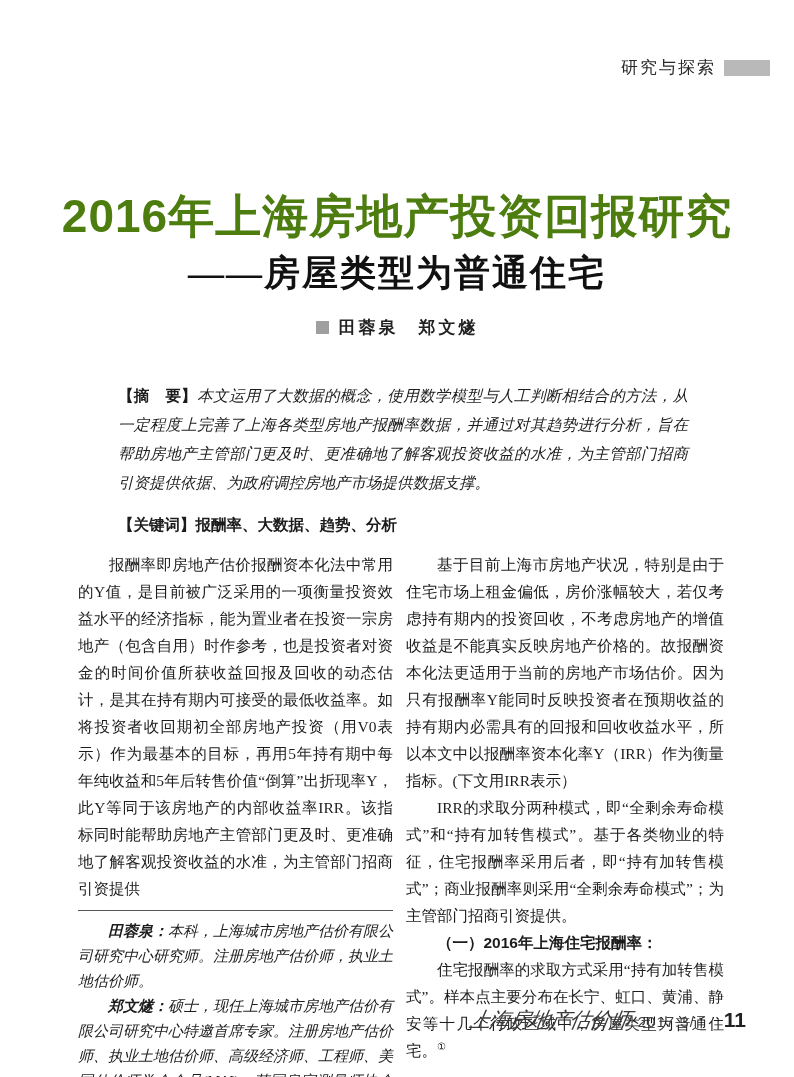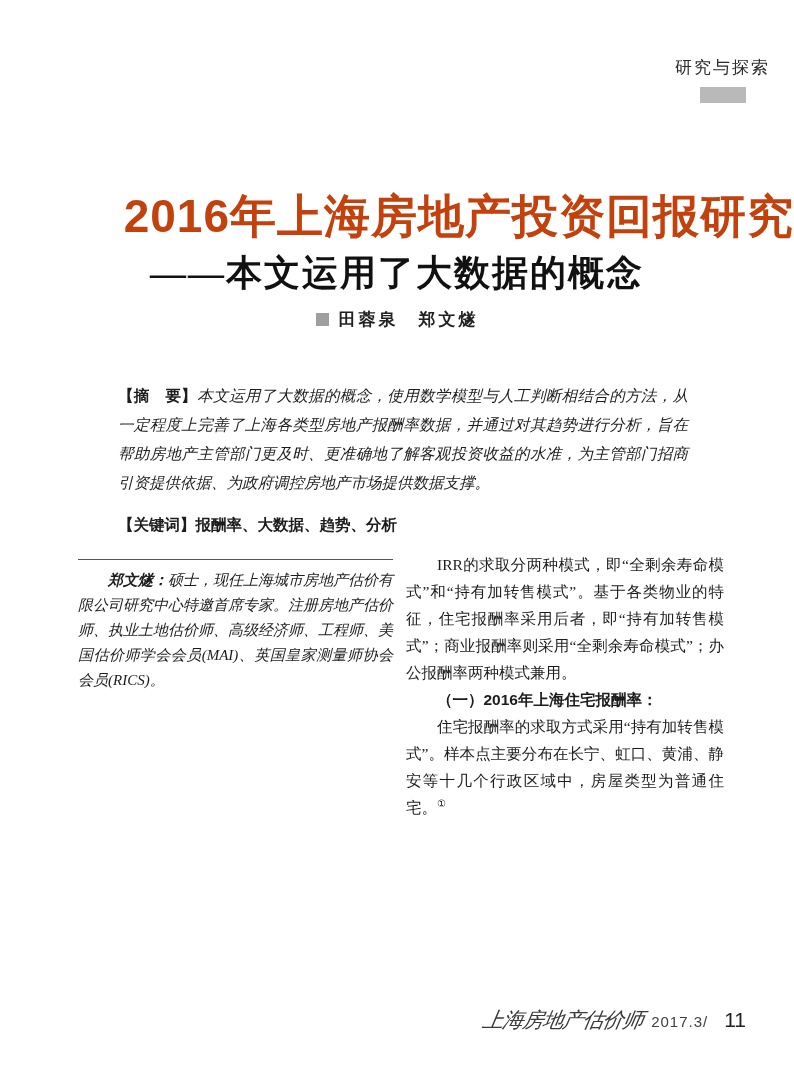--- a/index.html
+++ b/index.html
@@ -15,7 +15,7 @@
   
   .running-head {
     position: absolute; top: 56px; right: 24px;
-    display: flex; align-items: center; gap: 8px; flex-direction: column;
+    display: flex; align-items: center; gap: 8px;
   }
   .running-head .label {
     font-family: "Liberation Sans", sans-serif;

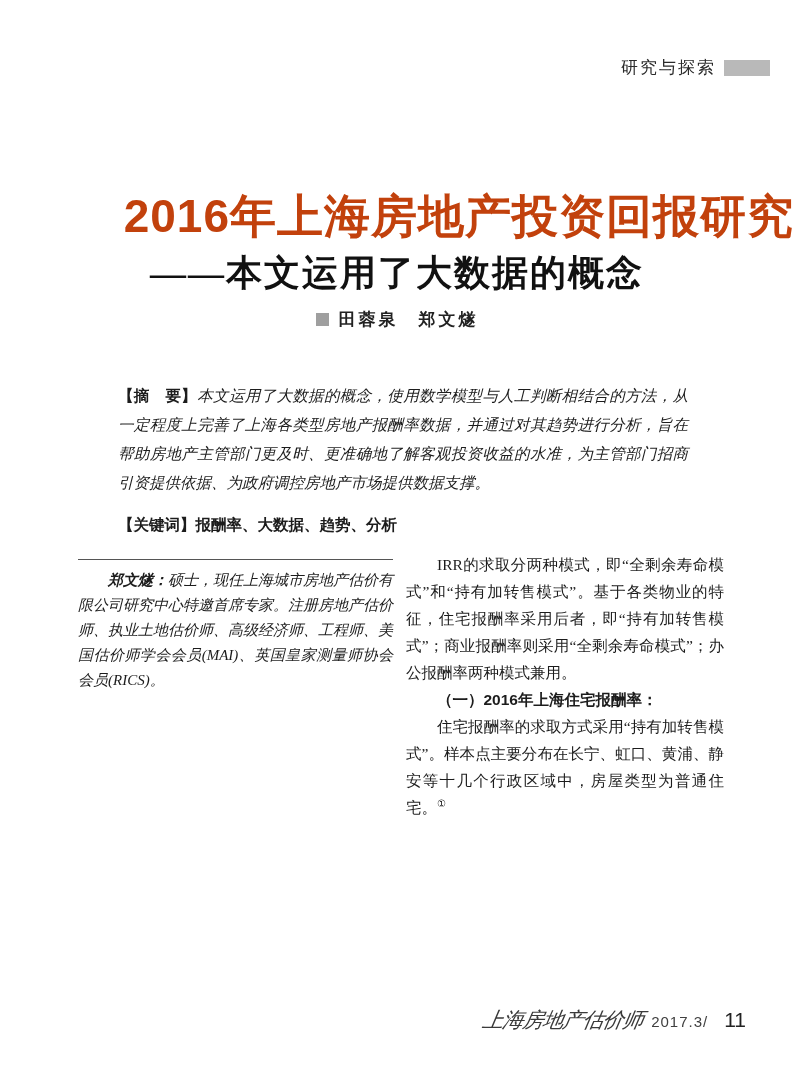--- a/index.html
+++ b/index.html
@@ -26,10 +26,10 @@
   
   .title-main {
     position: absolute; top: 186px; left: 0; width: 100%;
-    text-align: right;
+    text-align: center;
     font-family: "Liberation Sans", sans-serif;
     font-weight: 900; font-size: 46px; letter-spacing: 1px;
-    color: #c2410c;
+    color: #4d7c0f;
   }
   .title-sub {
     position: absolute; top: 249px; left: 0; width: 100%;

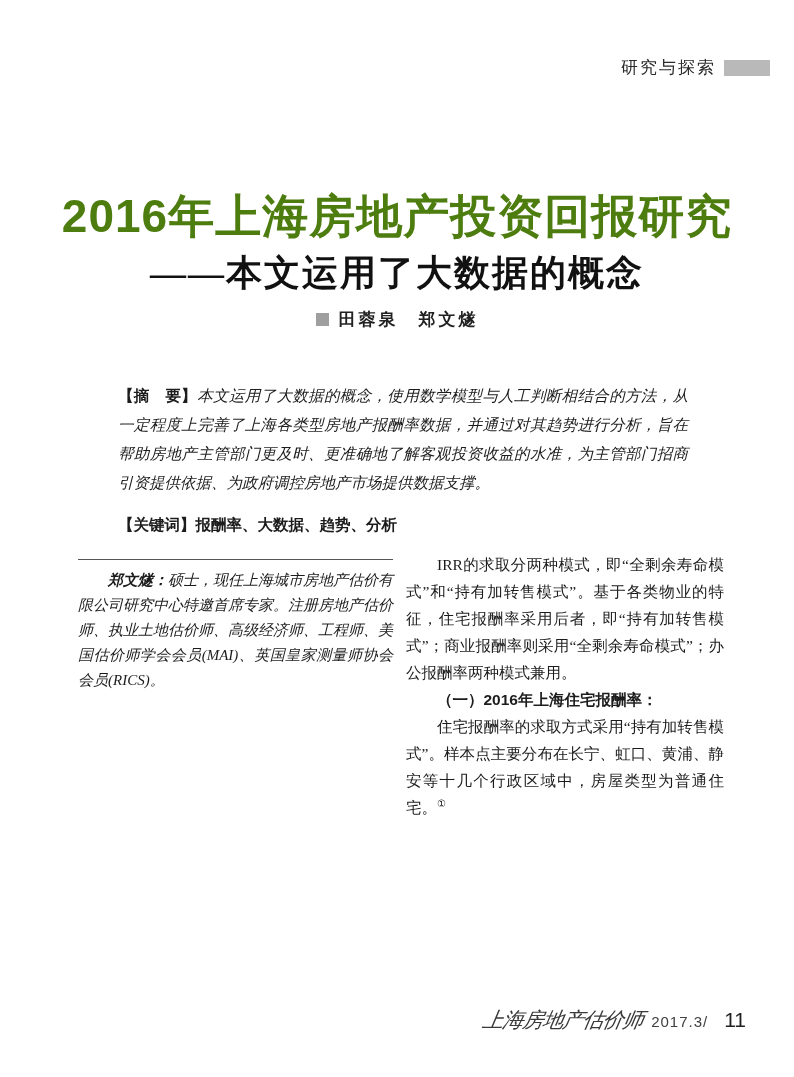--- a/index.html
+++ b/index.html
@@ -115,7 +115,7 @@
 </div>
 
 <div class="title-main">2016年上海房地产投资回报研究</div>
-<div class="title-sub">——本文运用了大数据的概念</div>
+<div class="title-sub">——房屋类型为普通住宅</div>
 
 <div class="authors">
   <span class="bullet"></span>

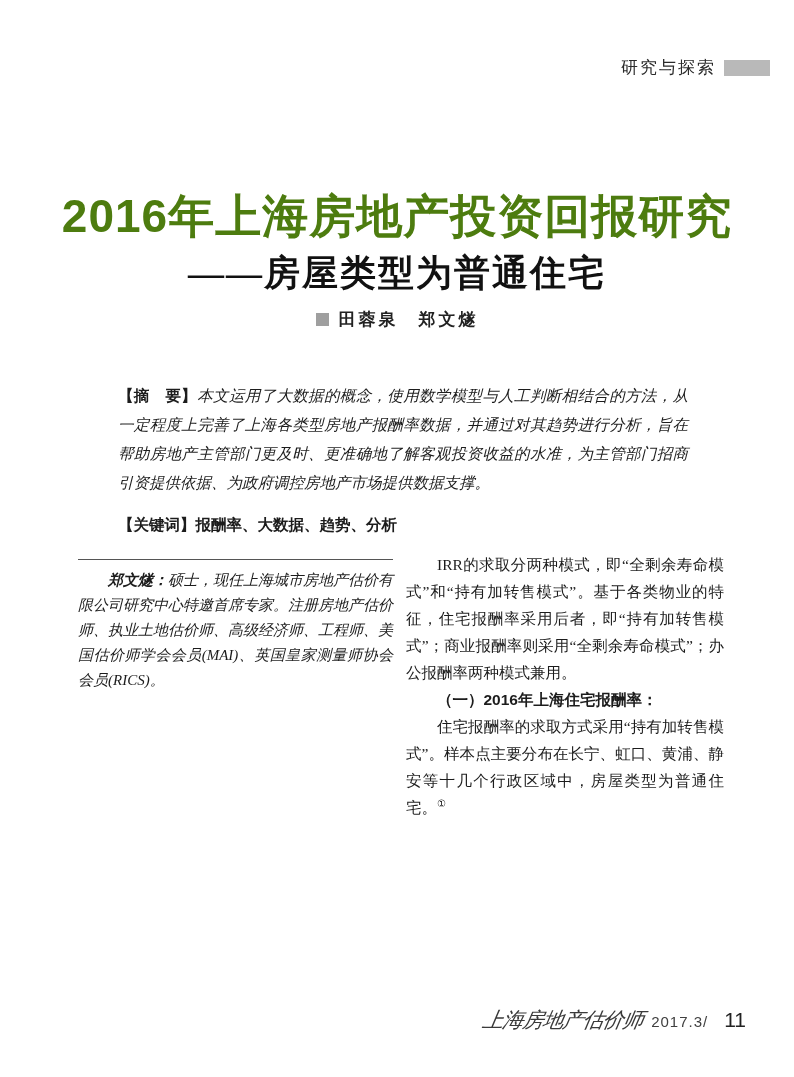--- a/index.html
+++ b/index.html
@@ -41,7 +41,7 @@
 
   
   .authors {
-    position: absolute; top: 308px; left: 0; width: 100%;
+    position: absolute; top: 316px; left: 0; width: 100%;
     display: flex; justify-content: center; align-items: center; gap: 10px;
   }
   .authors .bullet { width: 13px; height: 13px; background: #9f9f9f; }

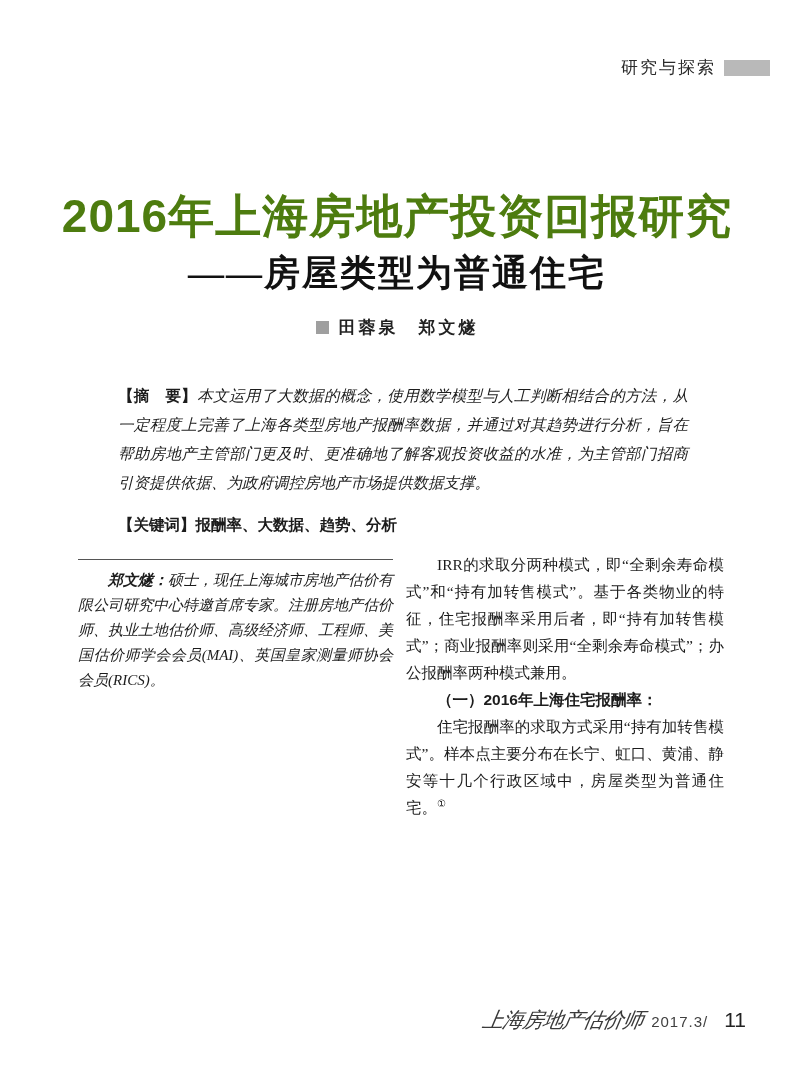--- a/index.html
+++ b/index.html
@@ -132,6 +132,7 @@
 </div>
 
 <div class="col col-left">
+  <p>报酬率即房地产估价报酬资本化法中常用的Y值，是目前被广泛采用的一项衡量投资效益水平的经济指标，能为置业者在投资一宗房地产（包含自用）时作参考，也是投资者对资金的时间价值所获收益回报及回收的动态估计，是其在持有期内可接受的最低收益率。如将投资者收回期初全部房地产投资（用V0表示）作为最基本的目标，再用5年持有期中每年纯收益和5年后转售价值“倒算”出折现率Y，此Y等同于该房地产的内部收益率IRR。该指标同时能帮助房地产主管部门更及时、更准确地了解客观投资收益的水准，为主管部门招商引资提供</p>
   <hr class="bio-divider">
   <div class="bios">
     <p><span class="bio-name">郑文燧：</span><span>硕士，现任上海城市房地产估价有限公司研究中心特邀首席专家。注册房地产估价师、执业土地估价师、高级经济师、工程师、美国估价师学会会员(MAI)、英国皇家测量师协会会员(RICS)。</span></p>

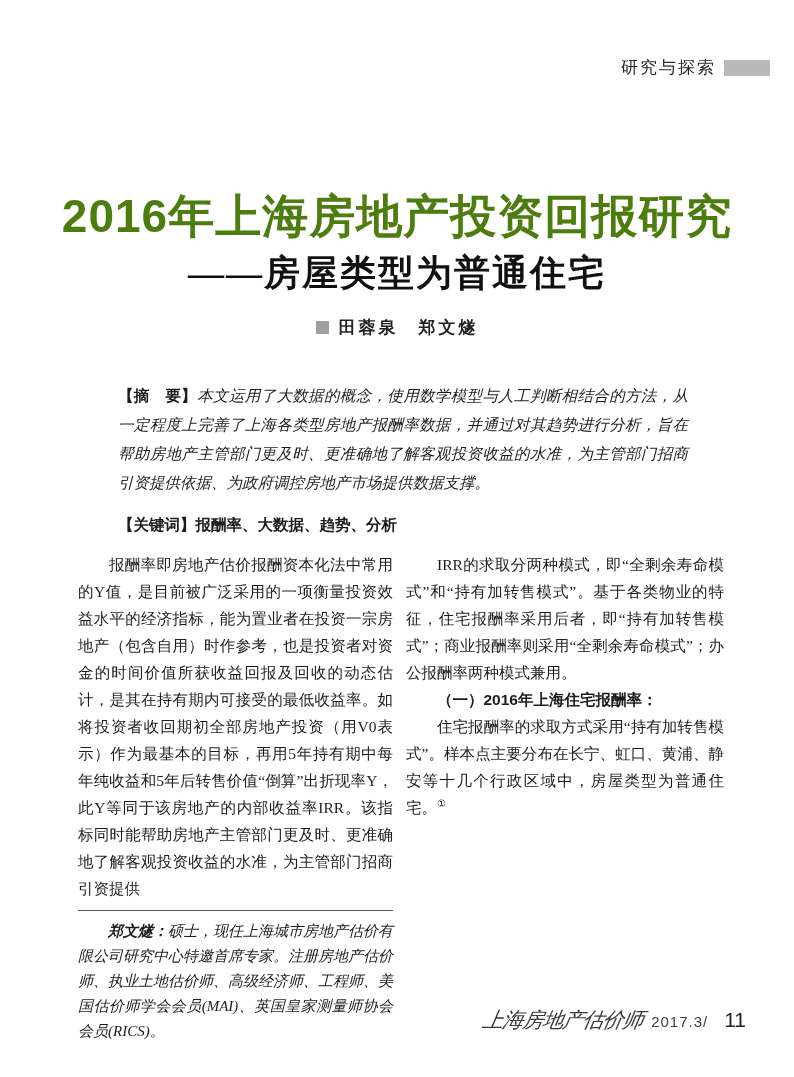--- a/index.html
+++ b/index.html
@@ -140,6 +140,7 @@
 </div>
 
 <div class="col col-right">
+  <p>基于目前上海市房地产状况，特别是由于住宅市场上租金偏低，房价涨幅较大，若仅考虑持有期内的投资回收，不考虑房地产的增值收益是不能真实反映房地产价格的。故报酬资本化法更适用于当前的房地产市场估价。因为只有报酬率Y能同时反映投资者在预期收益的持有期内必需具有的回报和回收收益水平，所以本文中以报酬率资本化率Y（IRR）作为衡量指标。(下文用IRR表示）</p>
   <p>IRR的求取分两种模式，即“全剩余寿命模式”和“持有加转售模式”。基于各类物业的特征，住宅报酬率采用后者，即“持有加转售模式”；商业报酬率则采用“全剩余寿命模式”；办公报酬率两种模式兼用。</p>
   <p class="section-heading">（一）2016年上海住宅报酬率：</p>
   <p><span>住宅报酬率的求取方式采用“持有加转售模式”。样本点主要分布在长宁、虹口、黄浦、静安等十几个行政区域中，房屋类型为普通住宅。</span><sup class="footnote">①</sup></p>

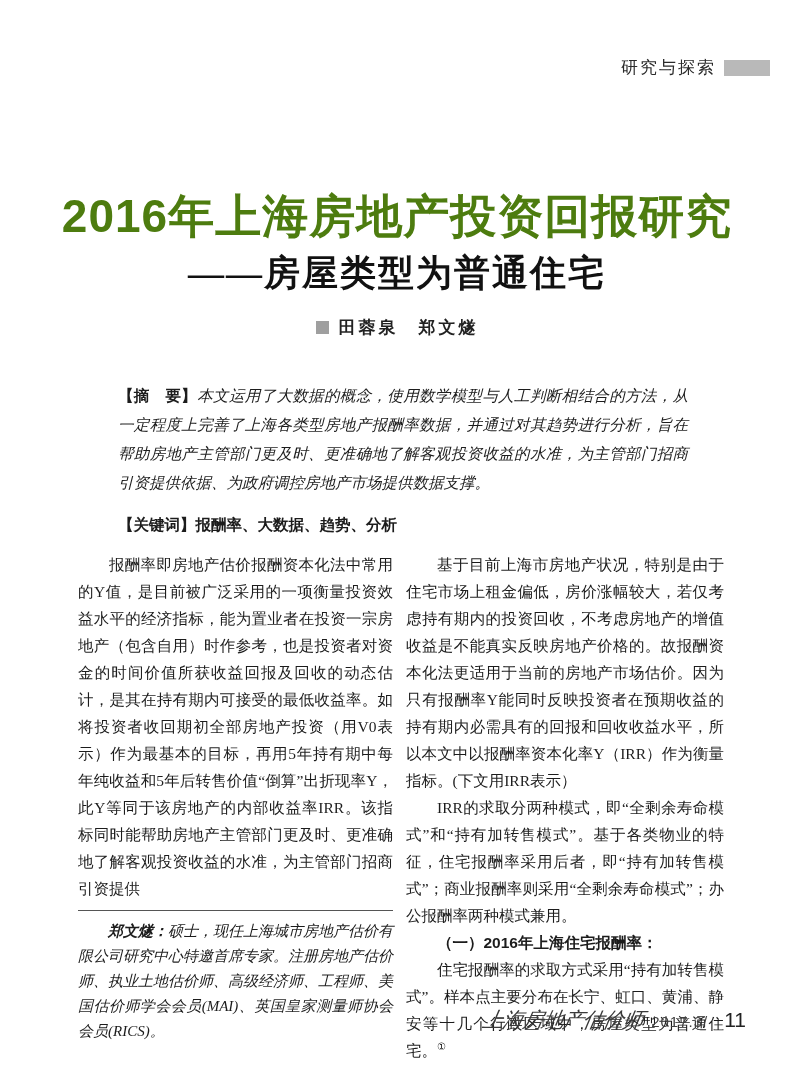--- a/index.html
+++ b/index.html
@@ -141,7 +141,7 @@
 
 <div class="col col-right">
   <p>基于目前上海市房地产状况，特别是由于住宅市场上租金偏低，房价涨幅较大，若仅考虑持有期内的投资回收，不考虑房地产的增值收益是不能真实反映房地产价格的。故报酬资本化法更适用于当前的房地产市场估价。因为只有报酬率Y能同时反映投资者在预期收益的持有期内必需具有的回报和回收收益水平，所以本文中以报酬率资本化率Y（IRR）作为衡量指标。(下文用IRR表示）</p>
-  <p>IRR的求取分两种模式，即“全剩余寿命模式”和“持有加转售模式”。基于各类物业的特征，住宅报酬率采用后者，即“持有加转售模式”；商业报酬率则采用“全剩余寿命模式”；办公报酬率两种模式兼用。</p>
+  <p>IRR的求取分两种模式，即“全剩余寿命模式”和“持有加转售模式”。基于各类物业的特征，住宅报酬率采用后者，即“持有加转售模式”；商业报酬率则采用“全剩余寿命模式”；为主管部门招商引资提供。</p>
   <p class="section-heading">（一）2016年上海住宅报酬率：</p>
   <p><span>住宅报酬率的求取方式采用“持有加转售模式”。样本点主要分布在长宁、虹口、黄浦、静安等十几个行政区域中，房屋类型为普通住宅。</span><sup class="footnote">①</sup></p>
 </div>

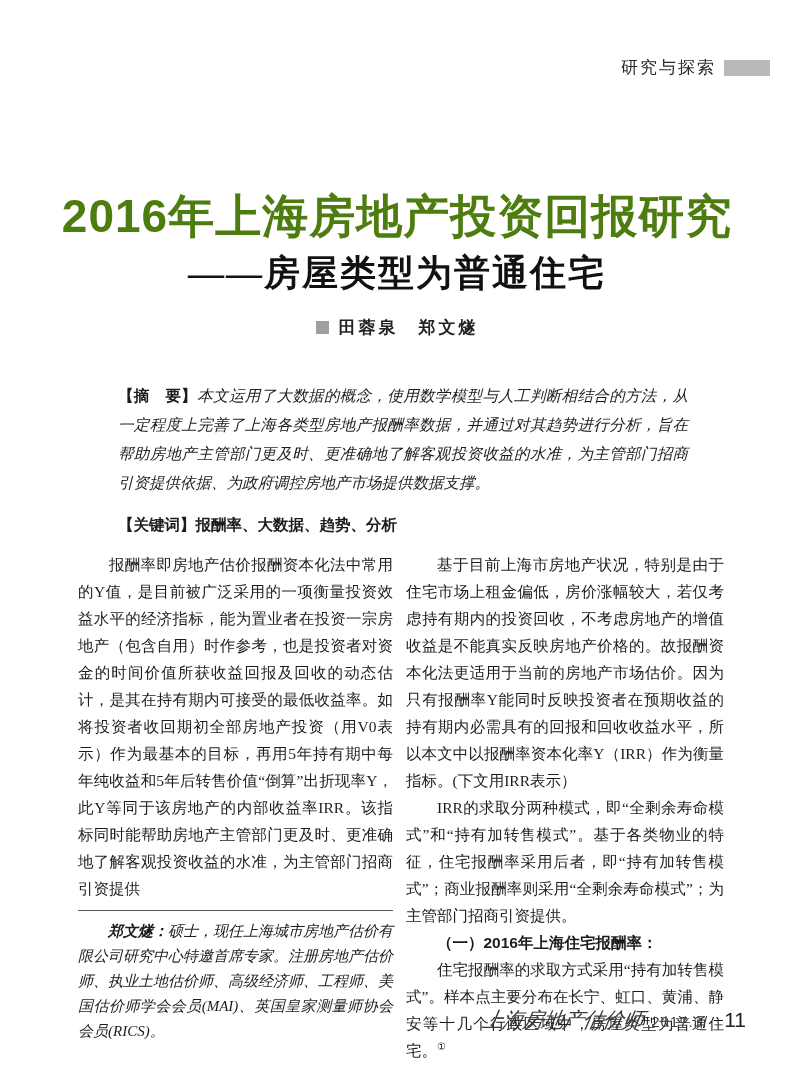--- a/index.html
+++ b/index.html
@@ -135,6 +135,7 @@
   <p>报酬率即房地产估价报酬资本化法中常用的Y值，是目前被广泛采用的一项衡量投资效益水平的经济指标，能为置业者在投资一宗房地产（包含自用）时作参考，也是投资者对资金的时间价值所获收益回报及回收的动态估计，是其在持有期内可接受的最低收益率。如将投资者收回期初全部房地产投资（用V0表示）作为最基本的目标，再用5年持有期中每年纯收益和5年后转售价值“倒算”出折现率Y，此Y等同于该房地产的内部收益率IRR。该指标同时能帮助房地产主管部门更及时、更准确地了解客观投资收益的水准，为主管部门招商引资提供</p>
   <hr class="bio-divider">
   <div class="bios">
+    <p><span class="bio-name">田蓉泉：</span><span>本科，上海城市房地产估价有限公司研究中心研究师。注册房地产估价师，执业土地估价师。</span></p>
     <p><span class="bio-name">郑文燧：</span><span>硕士，现任上海城市房地产估价有限公司研究中心特邀首席专家。注册房地产估价师、执业土地估价师、高级经济师、工程师、美国估价师学会会员(MAI)、英国皇家测量师协会会员(RICS)。</span></p>
   </div>
 </div>

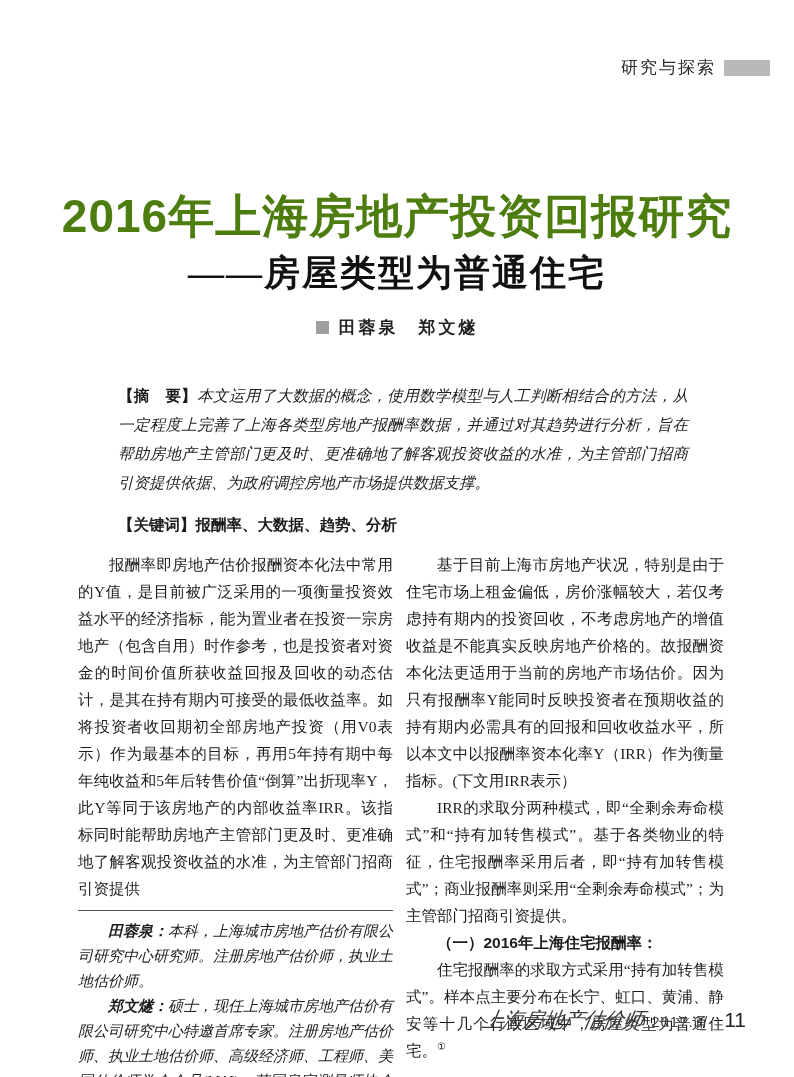--- a/index.html
+++ b/index.html
@@ -103,7 +103,7 @@
   }
   .footer .page-number {
     font-family: "Liberation Sans", sans-serif;
-    font-size: 21px; color: #222; margin-left: 8px;
+    font-size: 21px; color: #222; margin-left: 21px; font-weight: bold;
   }
 </style>
 </head>

